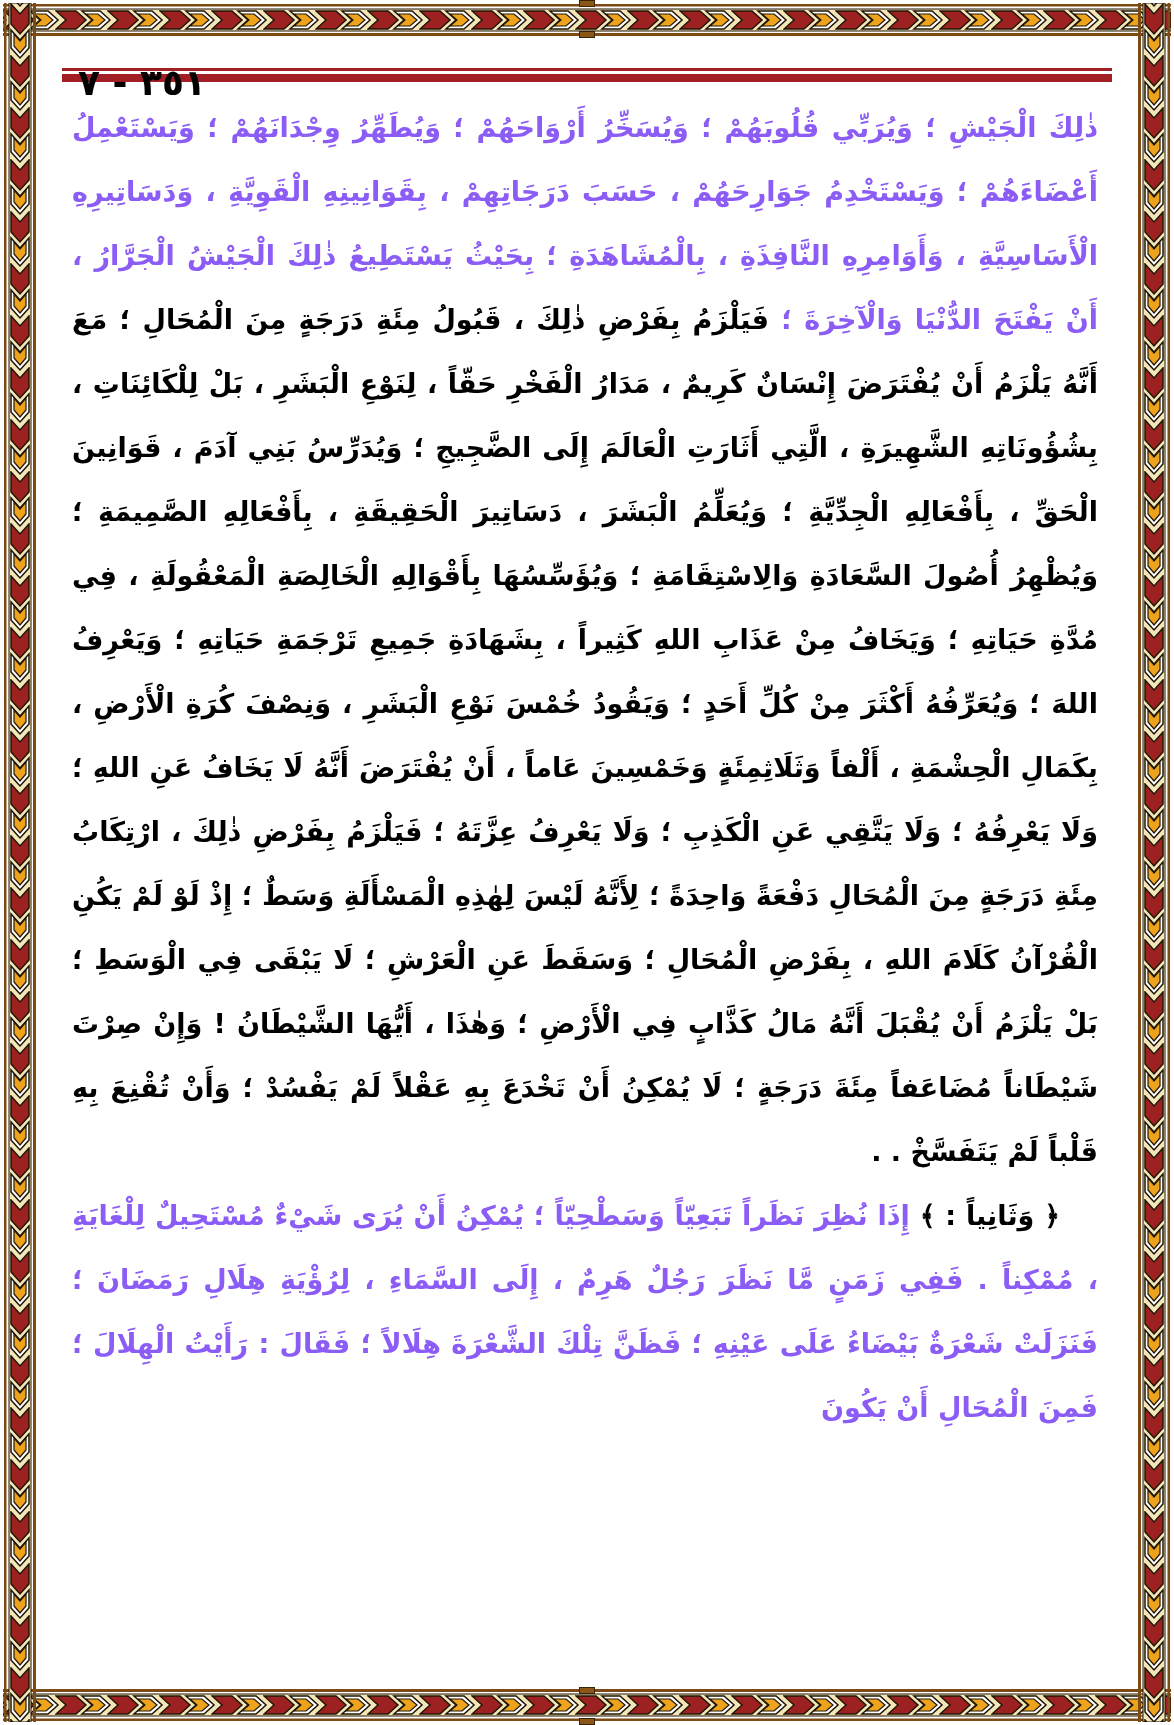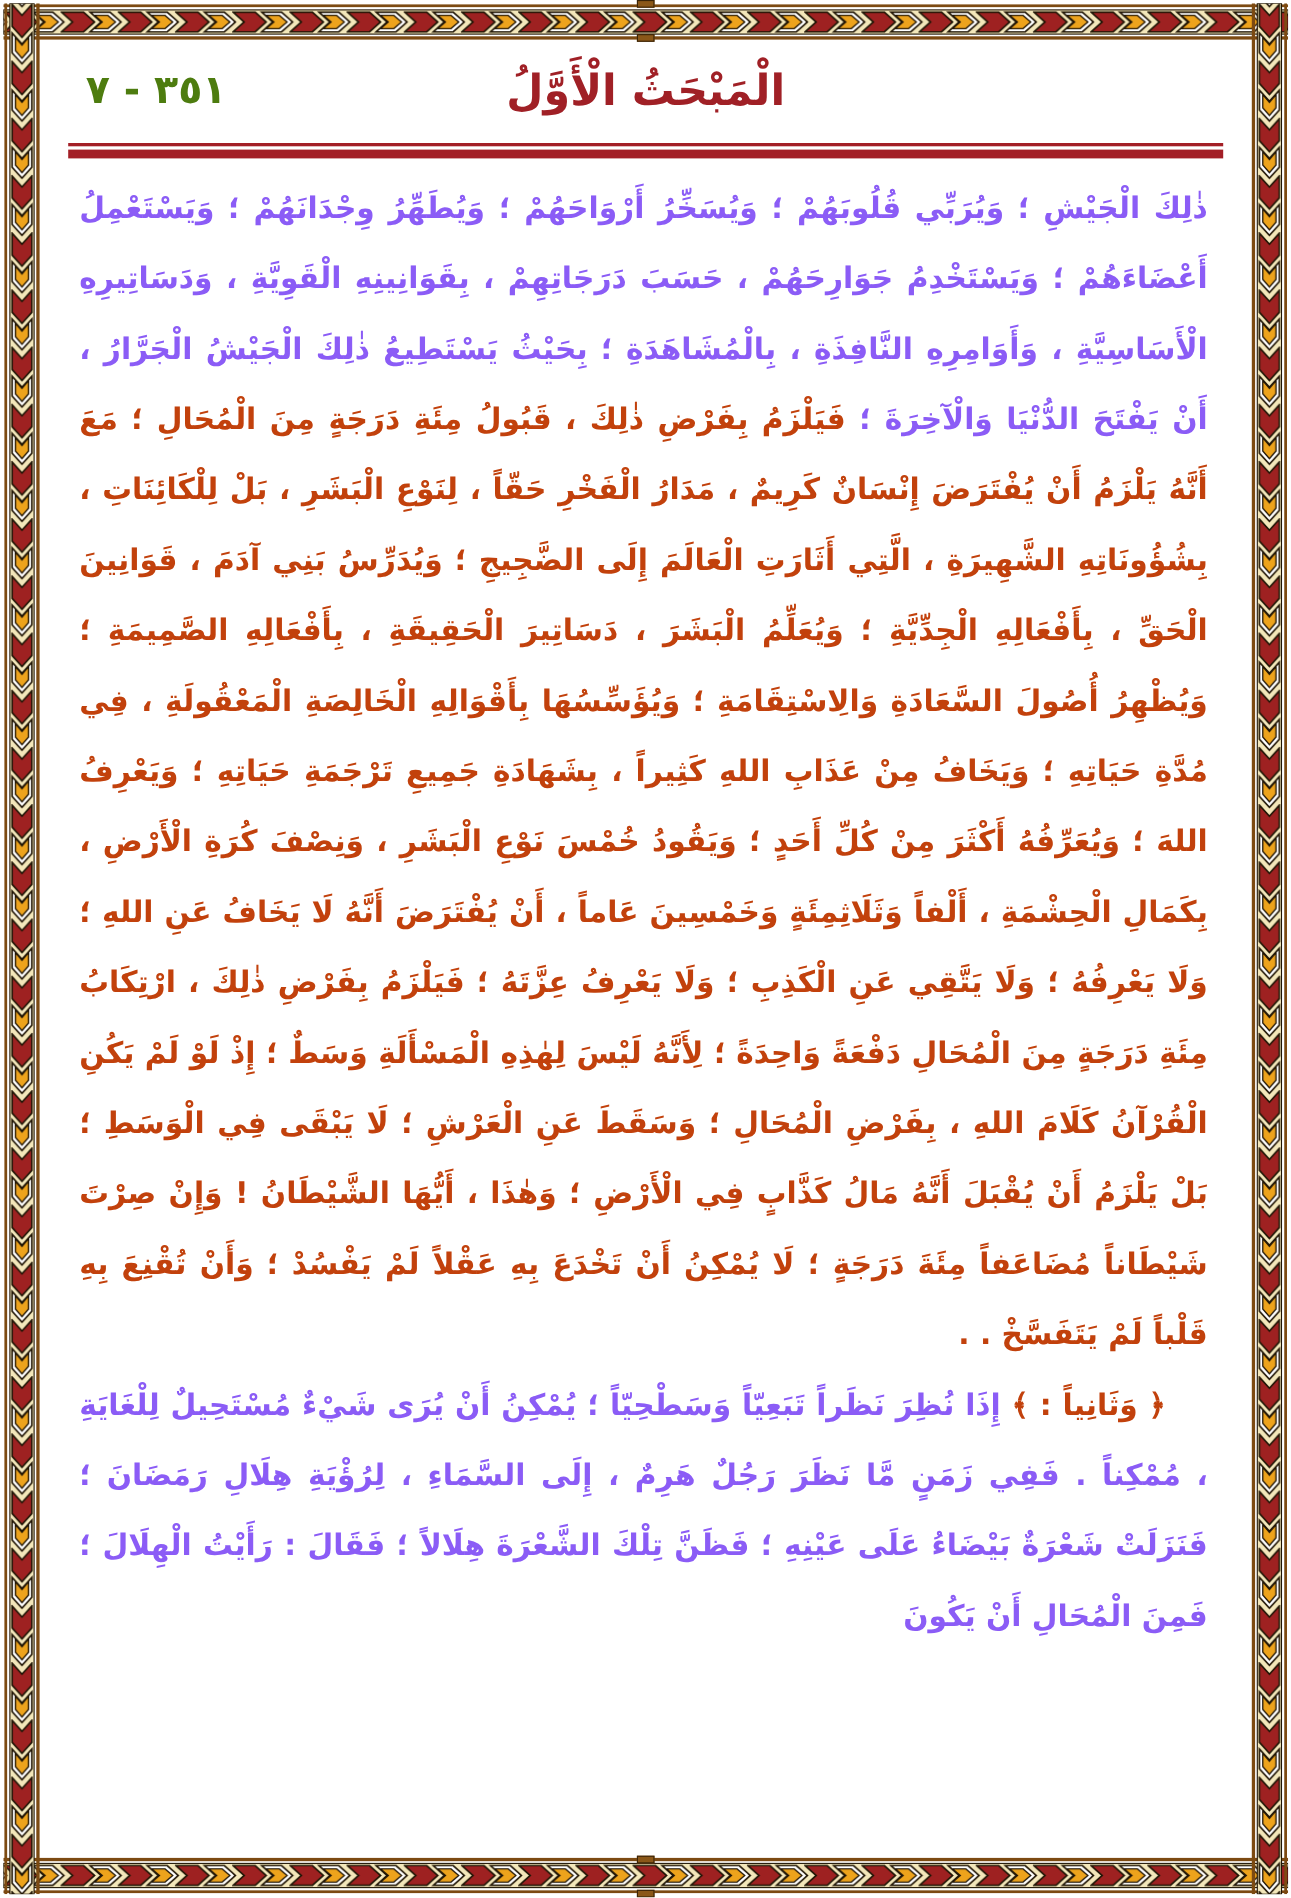--- a/index.html
+++ b/index.html
@@ -33,7 +33,7 @@
   .page-number {
     position: absolute; right: auto; left: 78px; top: 62px;
     direction: ltr; unicode-bidi: isolate;
-    color: #4d7c0f; font-weight: bold; font-size: 36px; letter-spacing: 2px;
+    color: #000000; font-weight: bold; font-size: 36px; letter-spacing: 2px;
   }
   .page-title {
     text-align: center; color: #a02026; font-weight: bold; font-size: 39px;

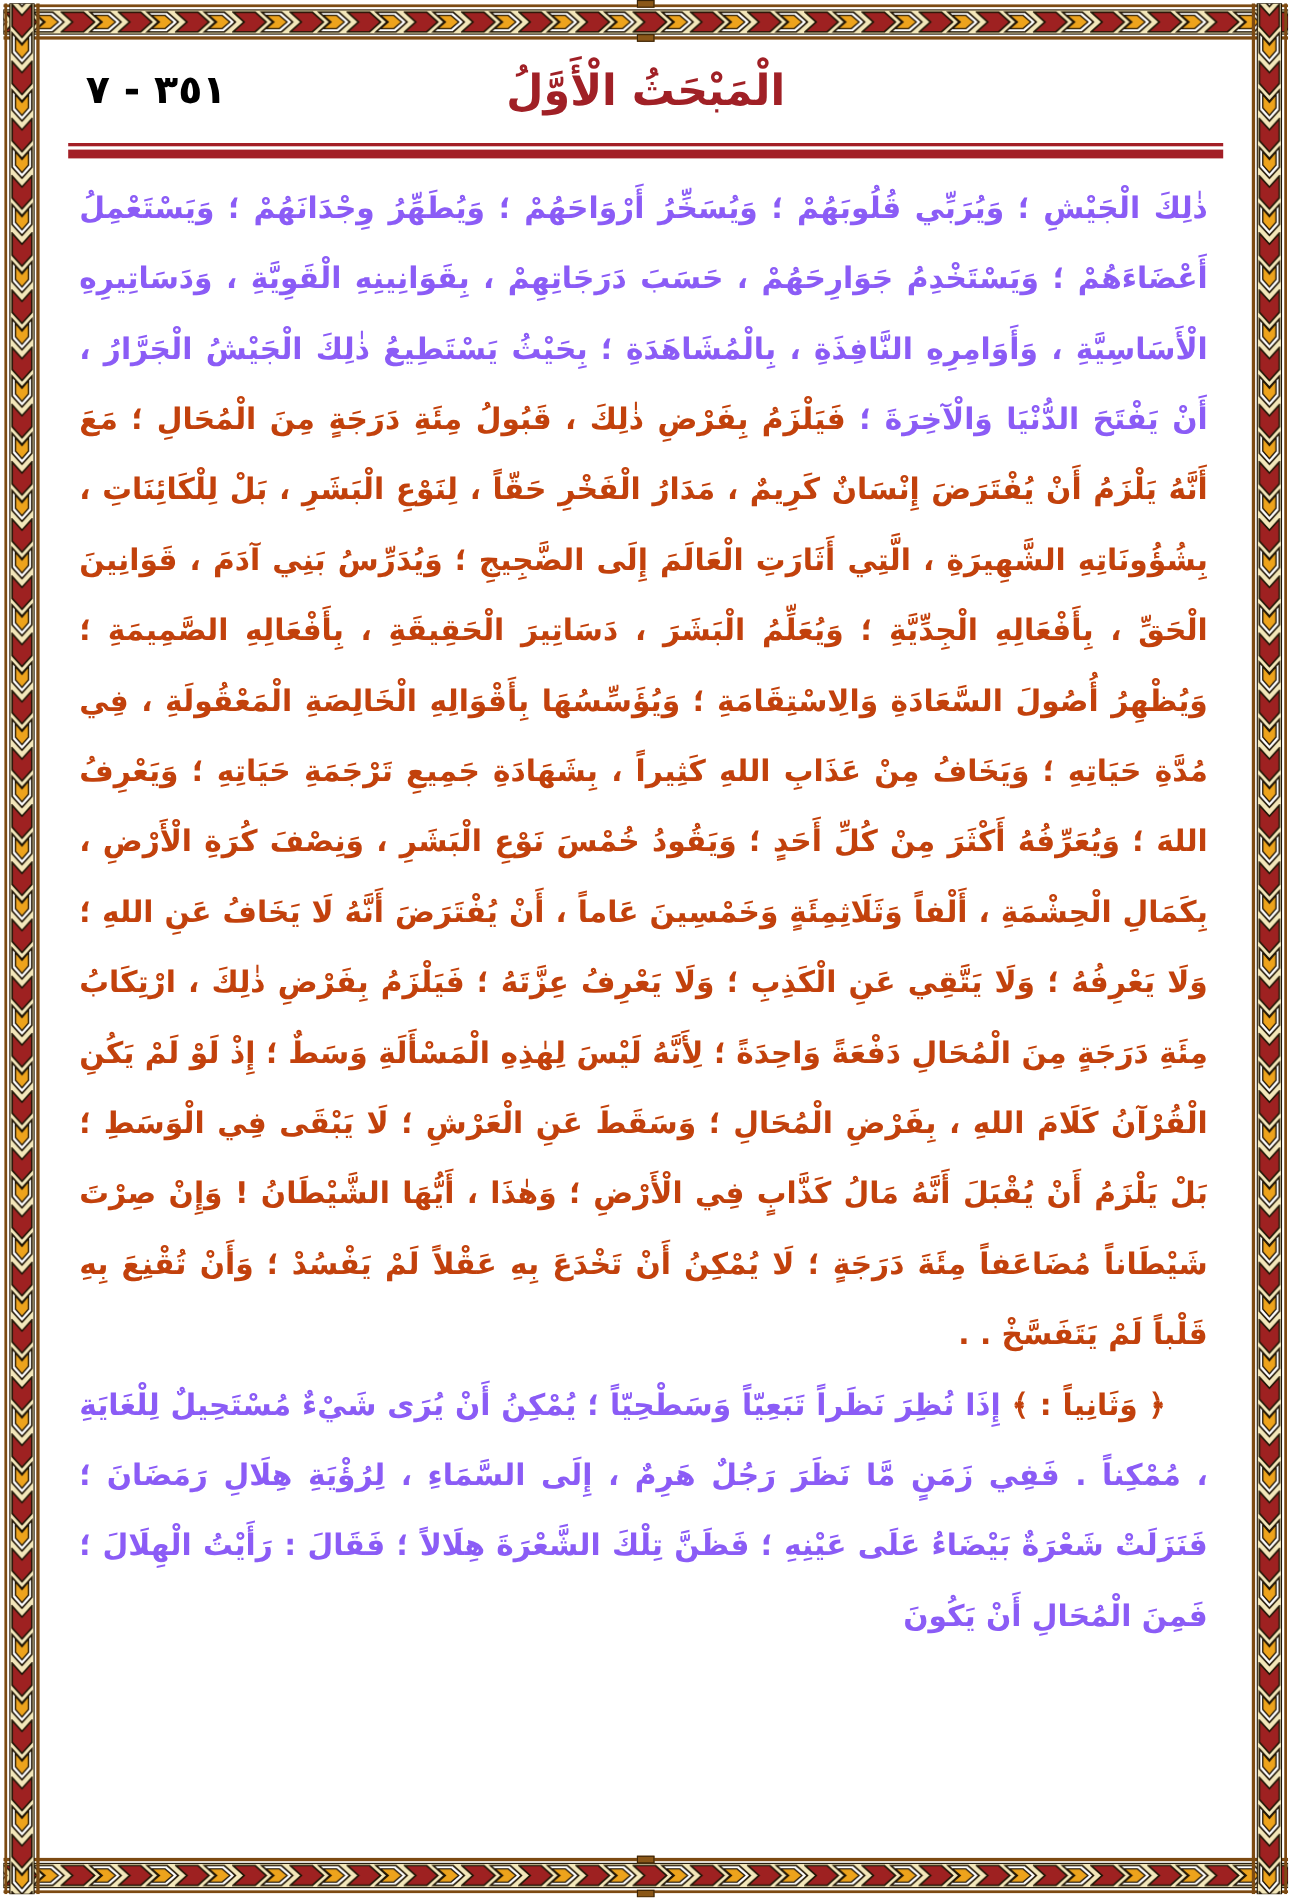--- a/index.html
+++ b/index.html
@@ -109,7 +109,6 @@
 
   <div class="header">
     <div class="page-number" dir="ltr">٣٥١ - ٧</div>
-    <div class="page-title">الْمَبْحَثُ الْأَوَّلُ</div>
     <div class="double-rule"></div>
   </div>
 

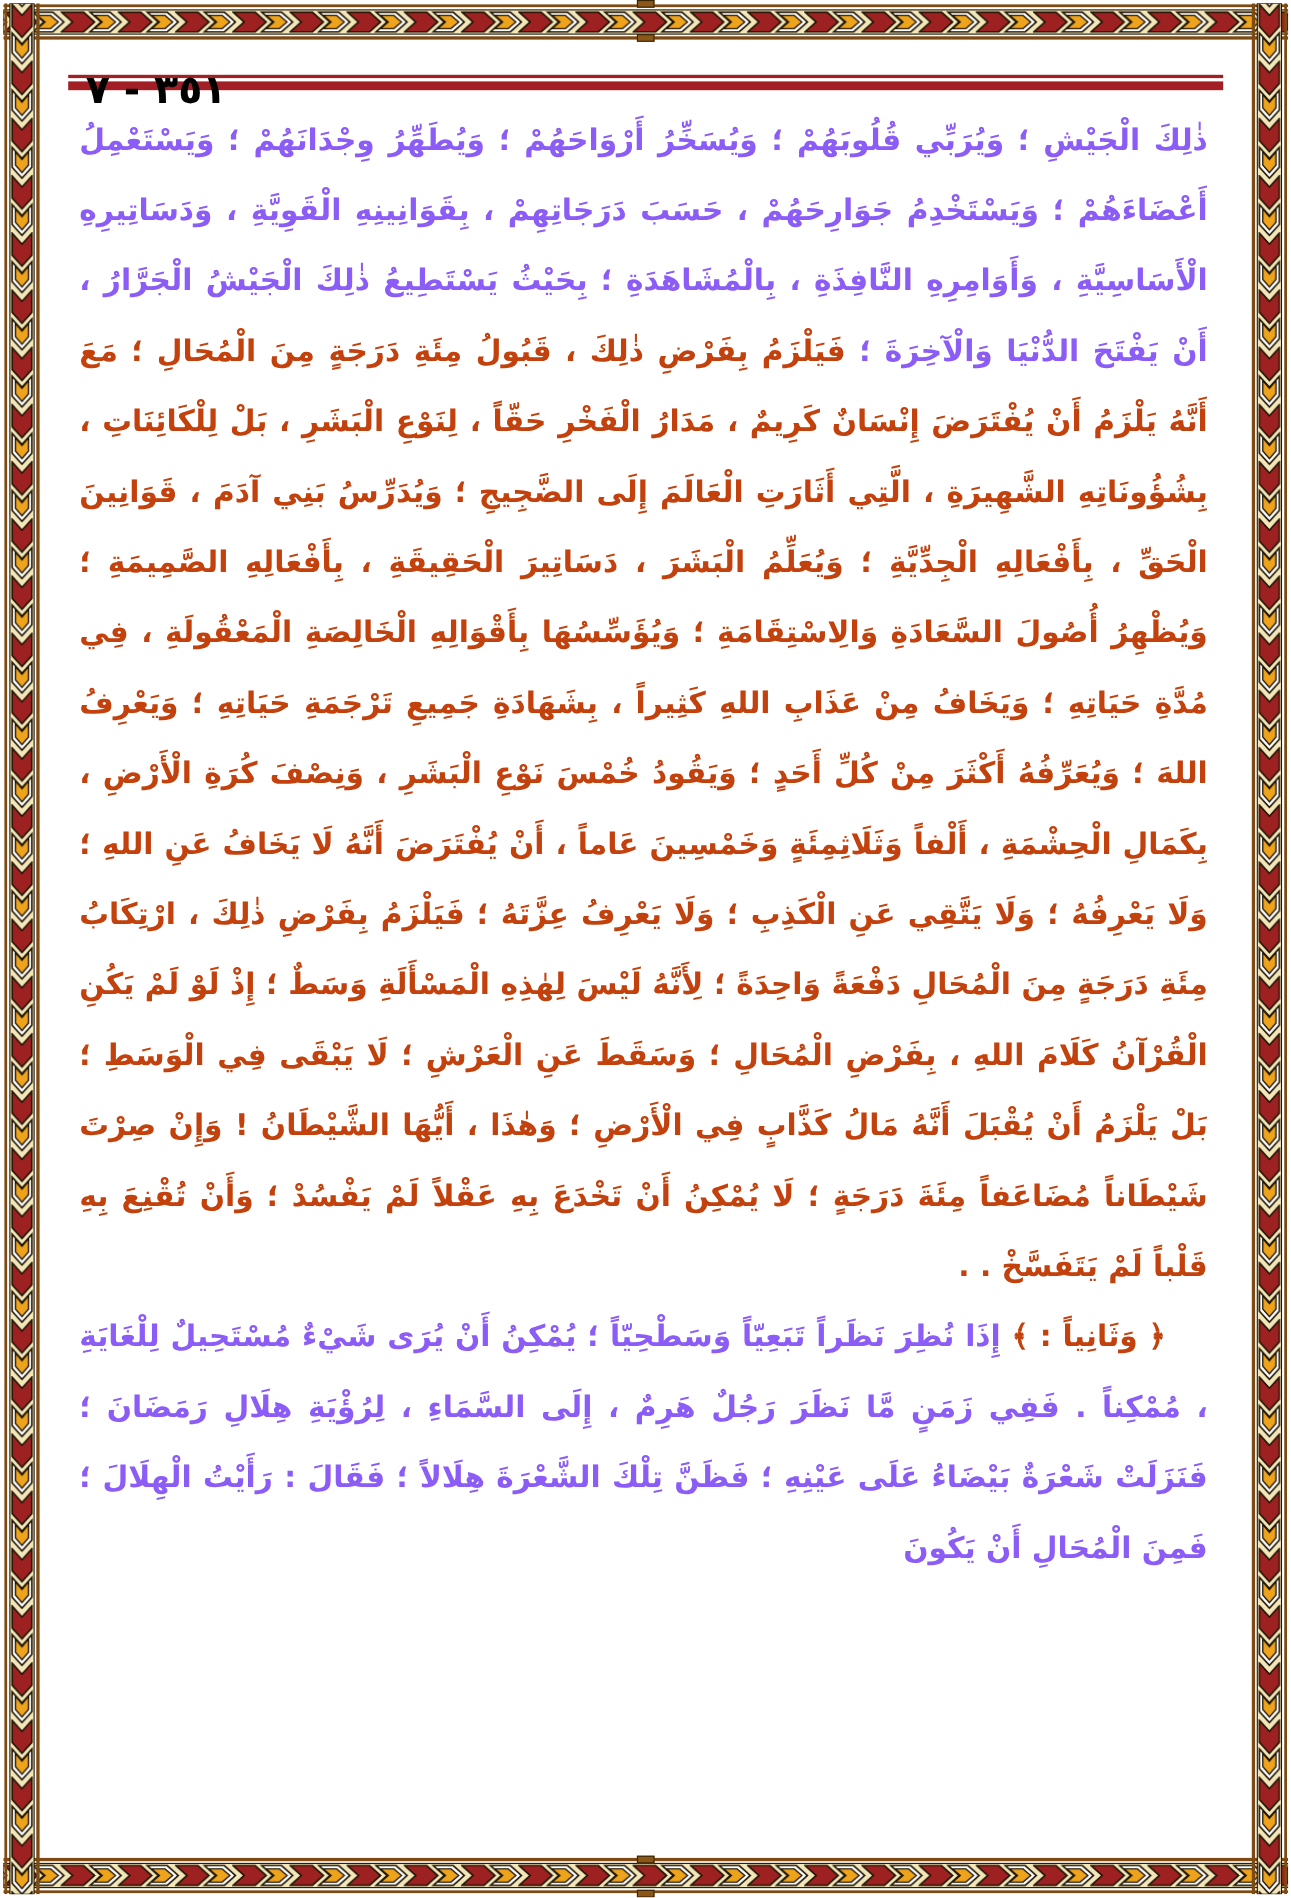--- a/index.html
+++ b/index.html
@@ -52,7 +52,7 @@
   }
   .body-text p { margin: 0; }
   .body-text p.indent { text-indent: 38px; }
-  .t-red { color: #c2410c; margin-top: 17px; }
+  .t-red { color: #000000; margin-top: 17px; }
   .t-black { color: #8b5cf6; }
 </style>
 </head>

